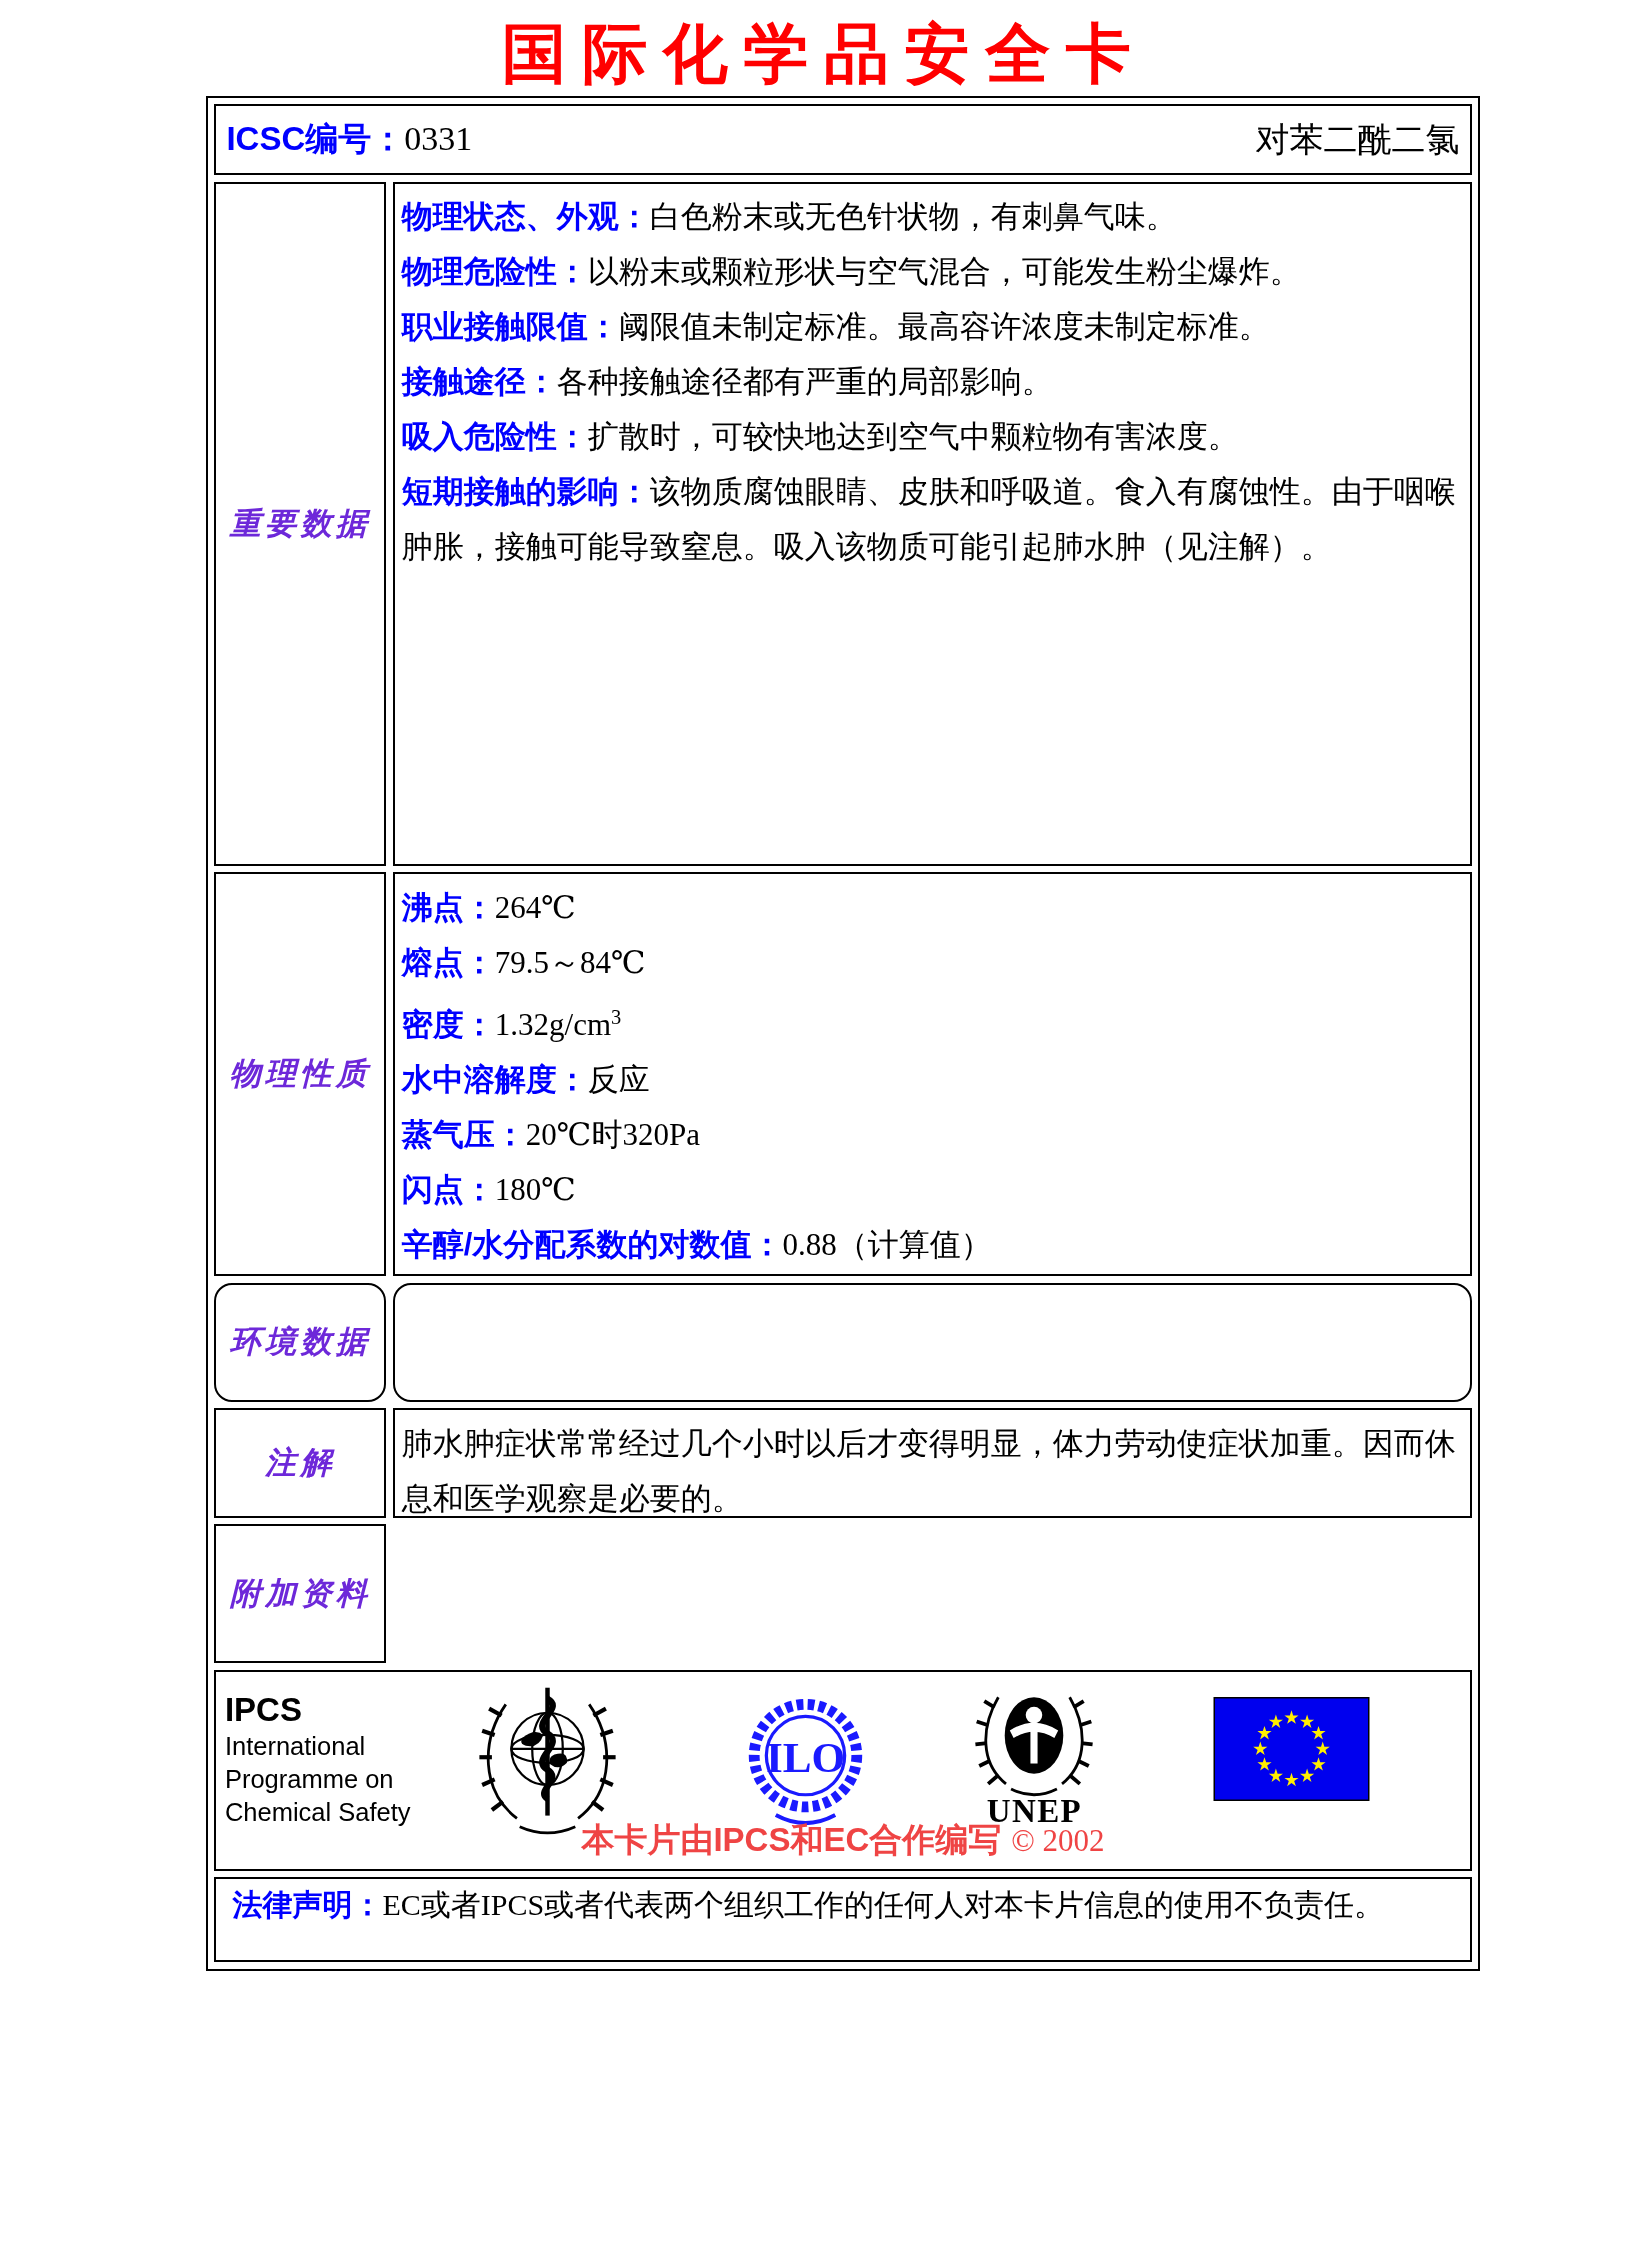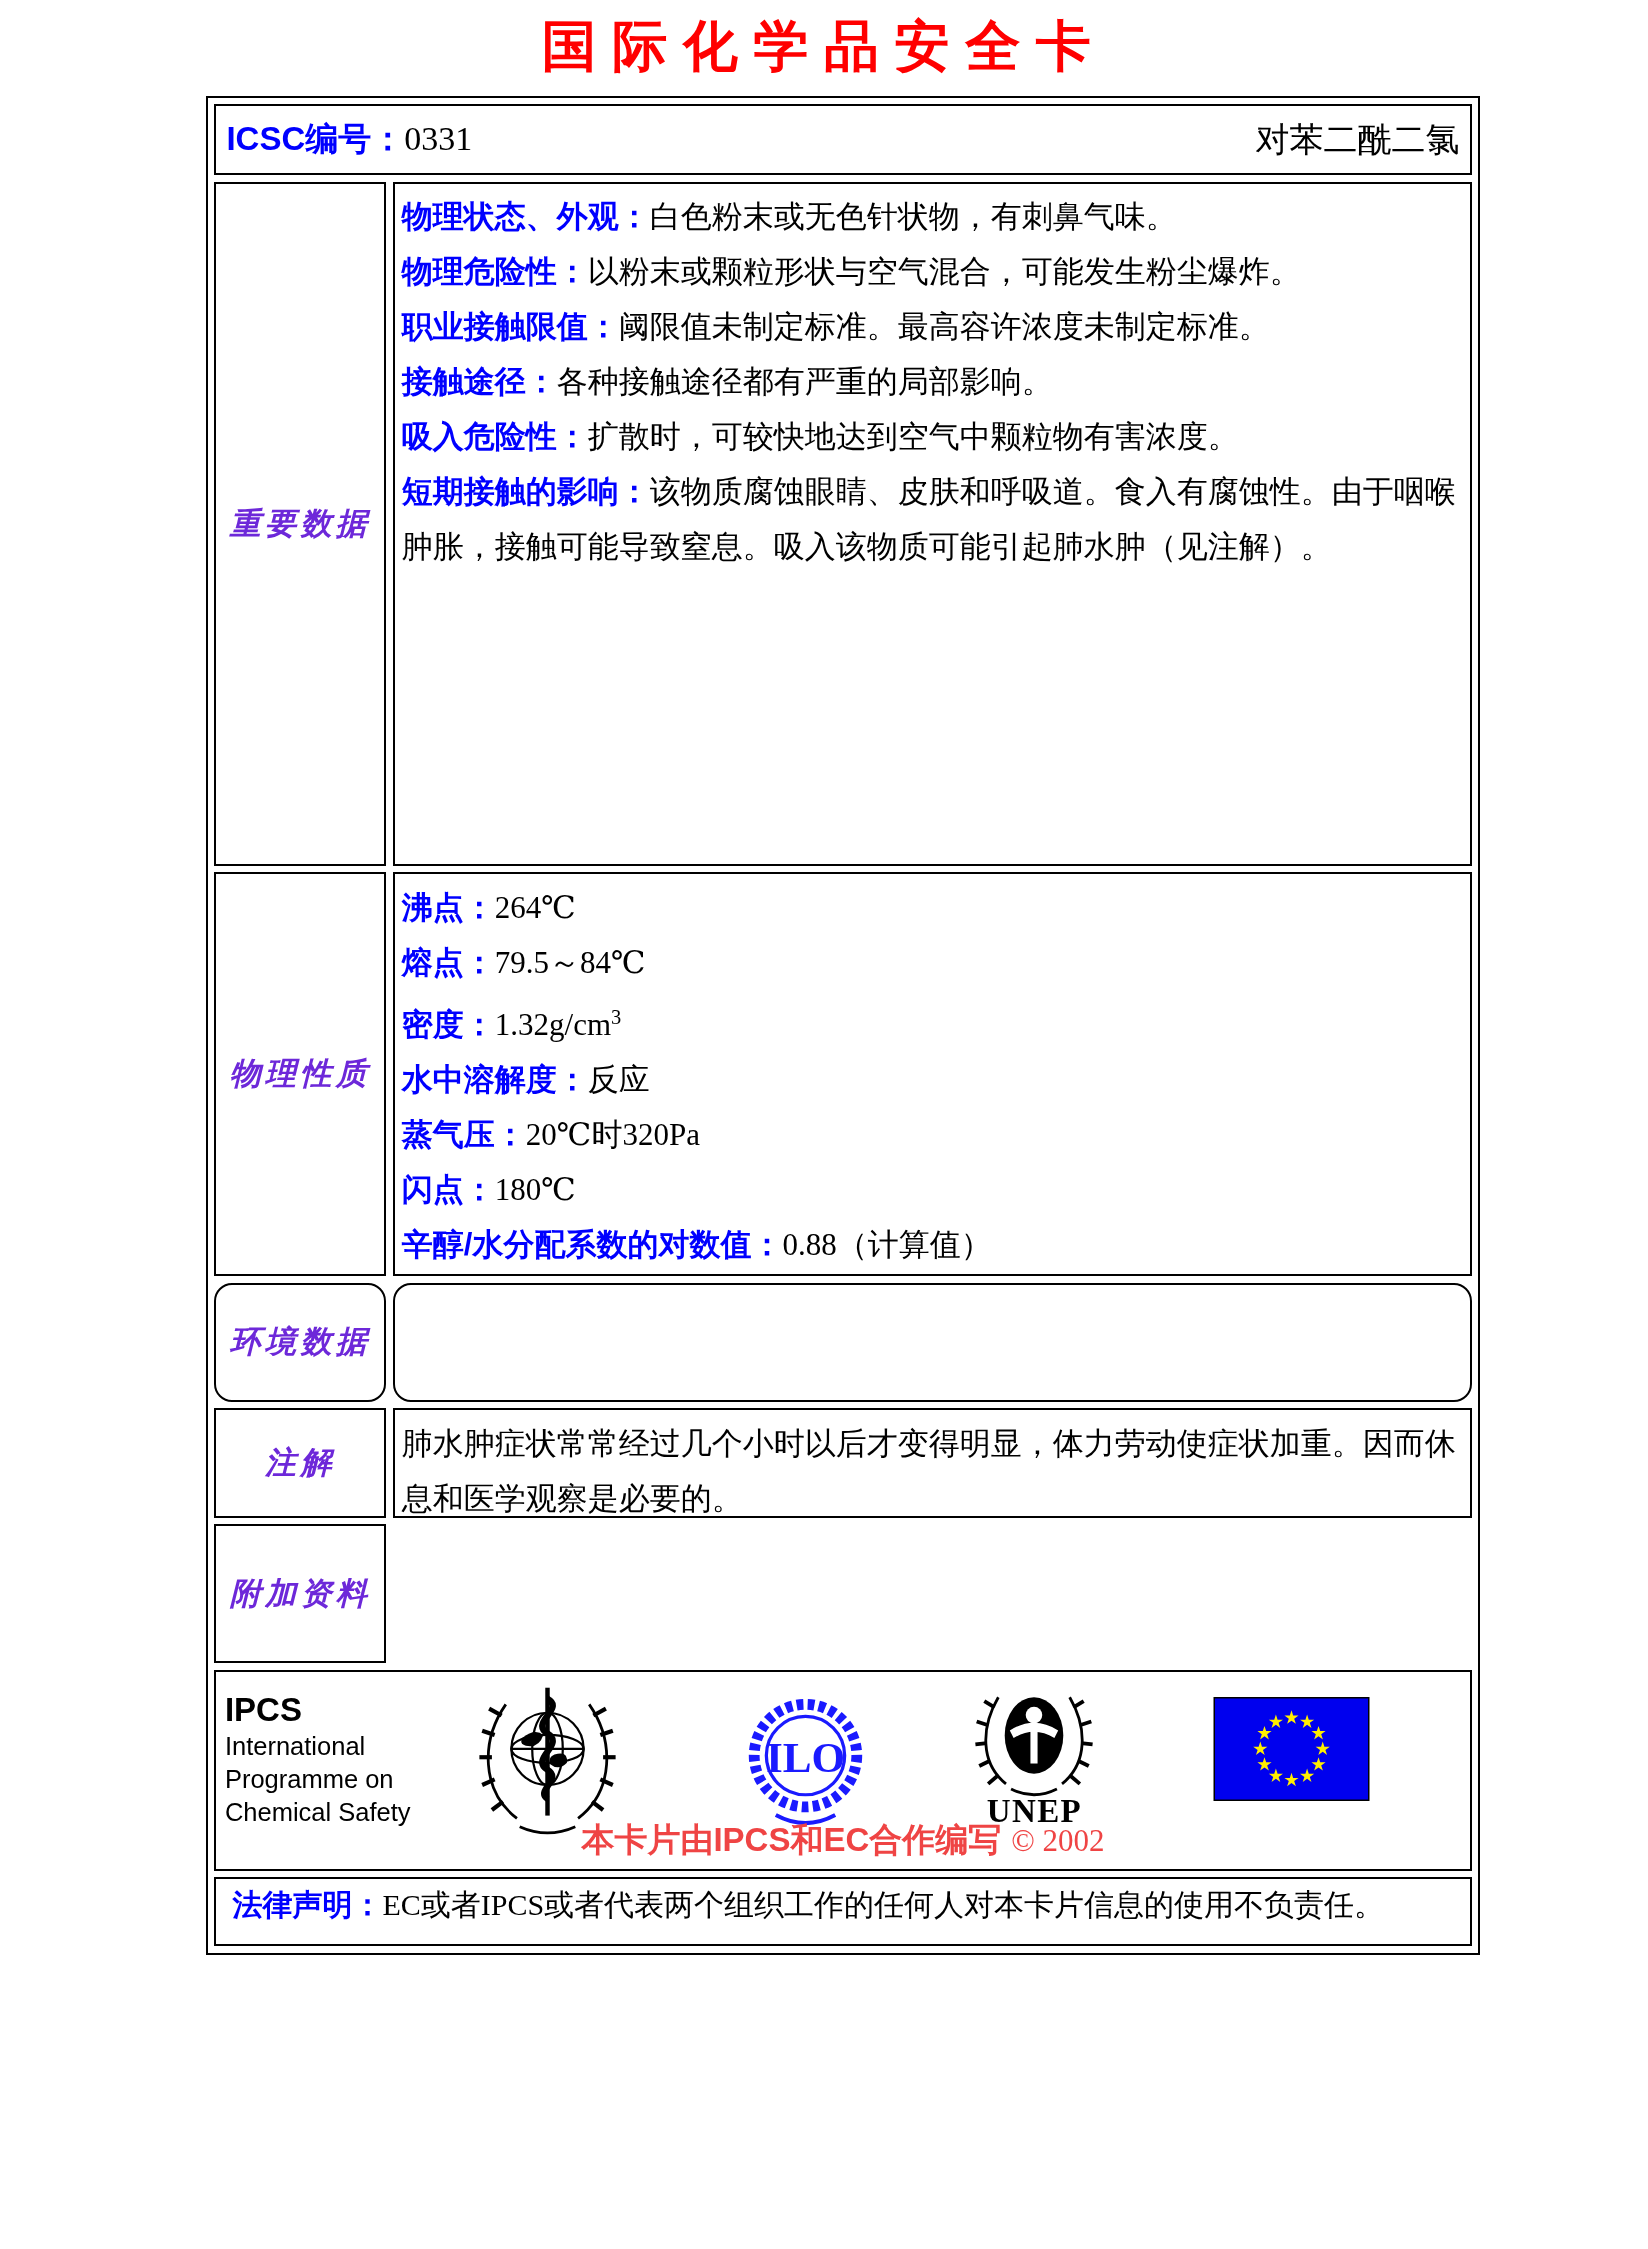--- a/index.html
+++ b/index.html
@@ -7,7 +7,7 @@
         font-family:"Liberation Serif","DejaVu Serif",serif;color:#000;}
 
   .doc-title{position:absolute;top:10px;left:0;width:100%;text-align:center;
-    color:#ff0000;font-weight:bold;font-size:55px;letter-spacing:15.6px;}
+    color:#ff0000;font-weight:bold;font-size:65px;letter-spacing:15.6px;}
 
   .card{position:absolute;left:206px;top:96px;width:1274px;box-sizing:border-box;
     border:2.8px solid #000;padding:6.4px;display:flex;flex-direction:column;gap:6.4px;background:#fff;}

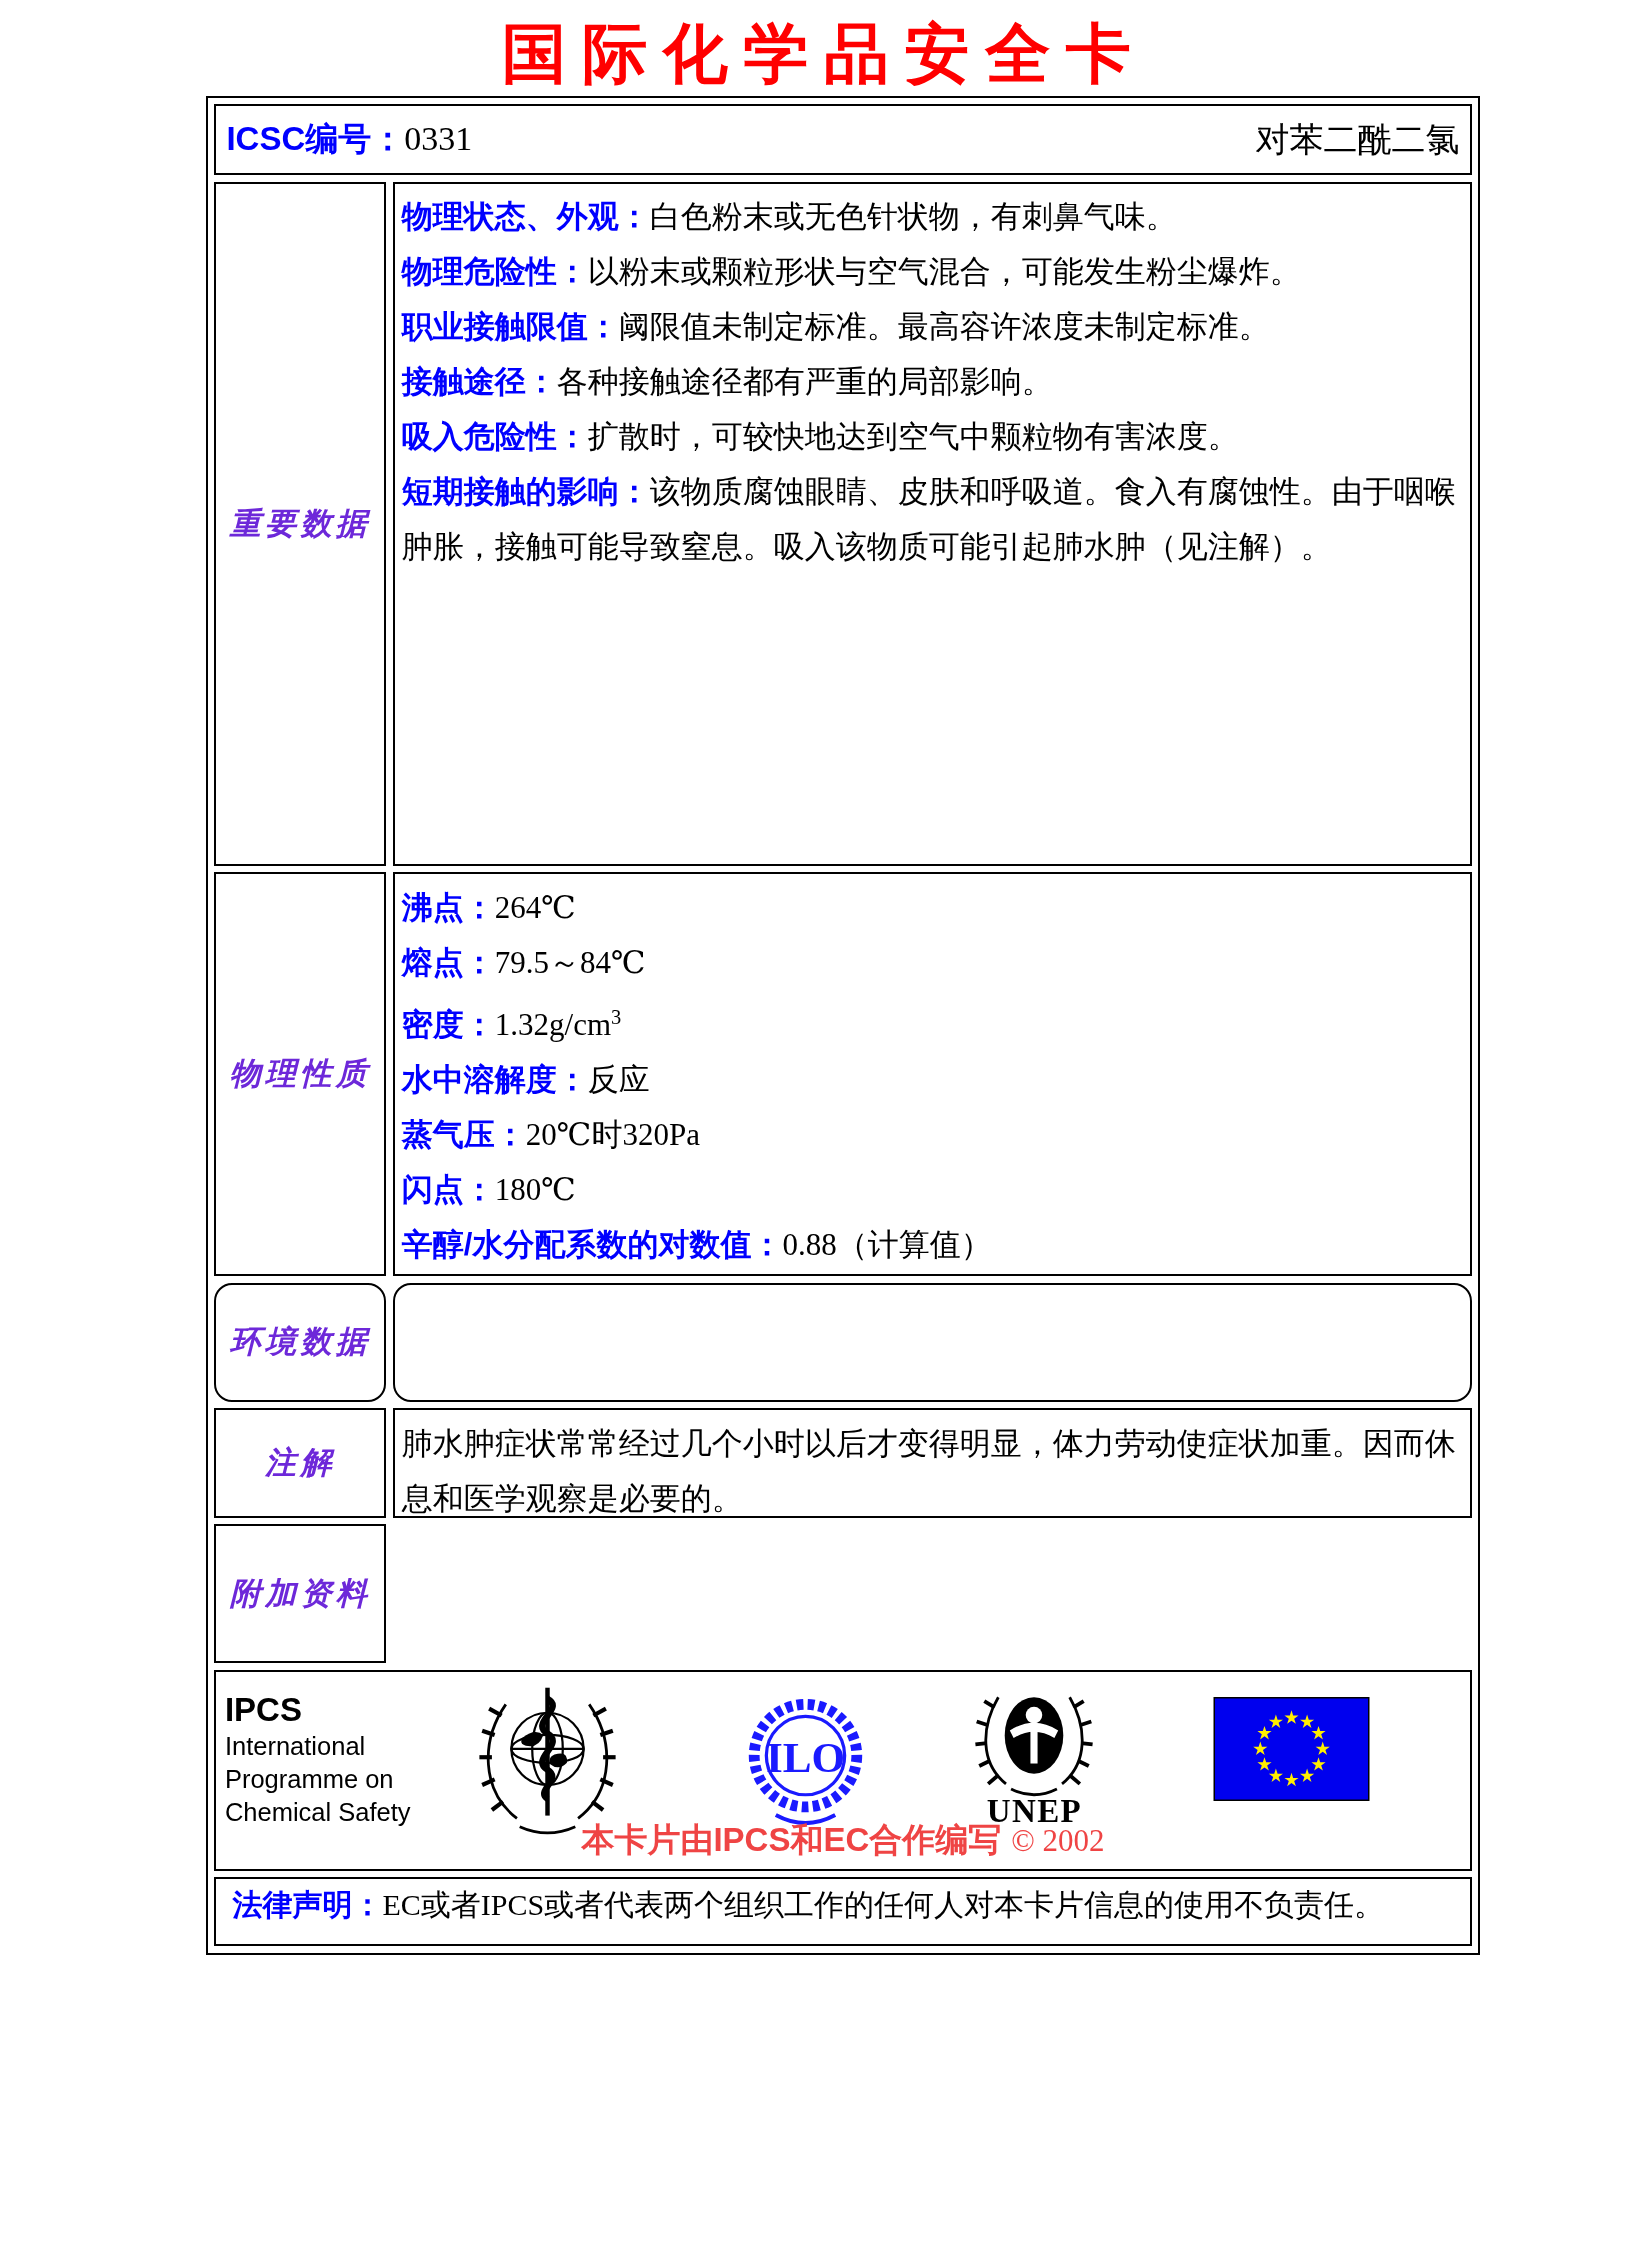--- a/index.html
+++ b/index.html
@@ -34,7 +34,7 @@
   .r-notes .cell{height:110px;}
   .r-add   .cell{height:139px;}
   .r-footer .cell{height:201px;}
-  .r-legal .cell{height:69px;padding-left:16px;}
+  .r-legal .cell{height:85px;padding-left:16px;}
 
   .header-cell{display:flex;align-items:center;justify-content:space-between;
     padding:0 10px;font-size:34px;width:100%;}

